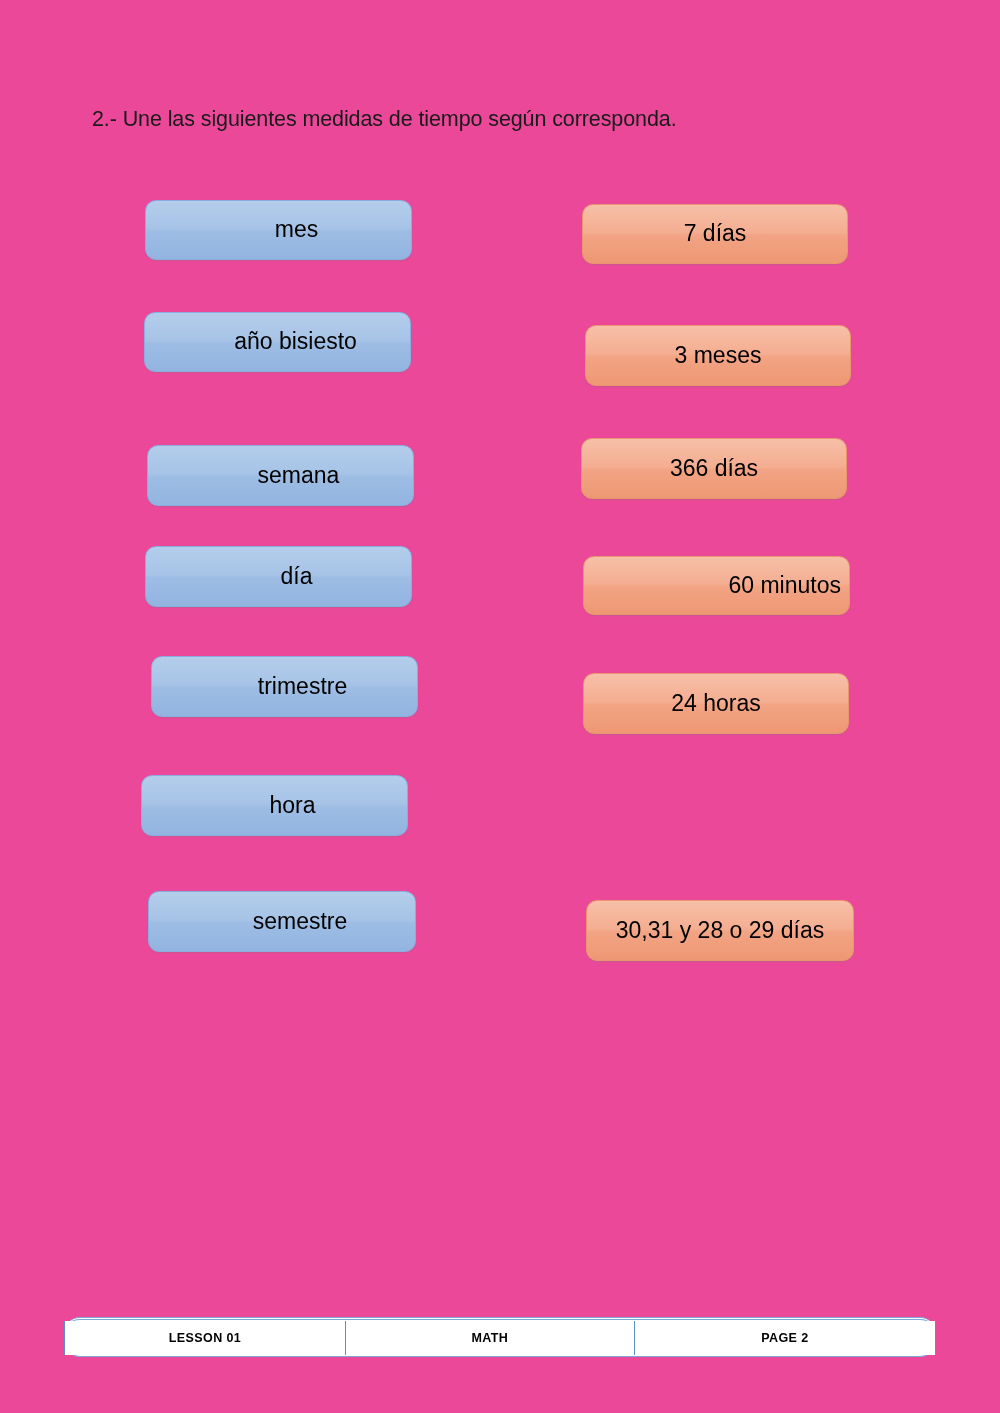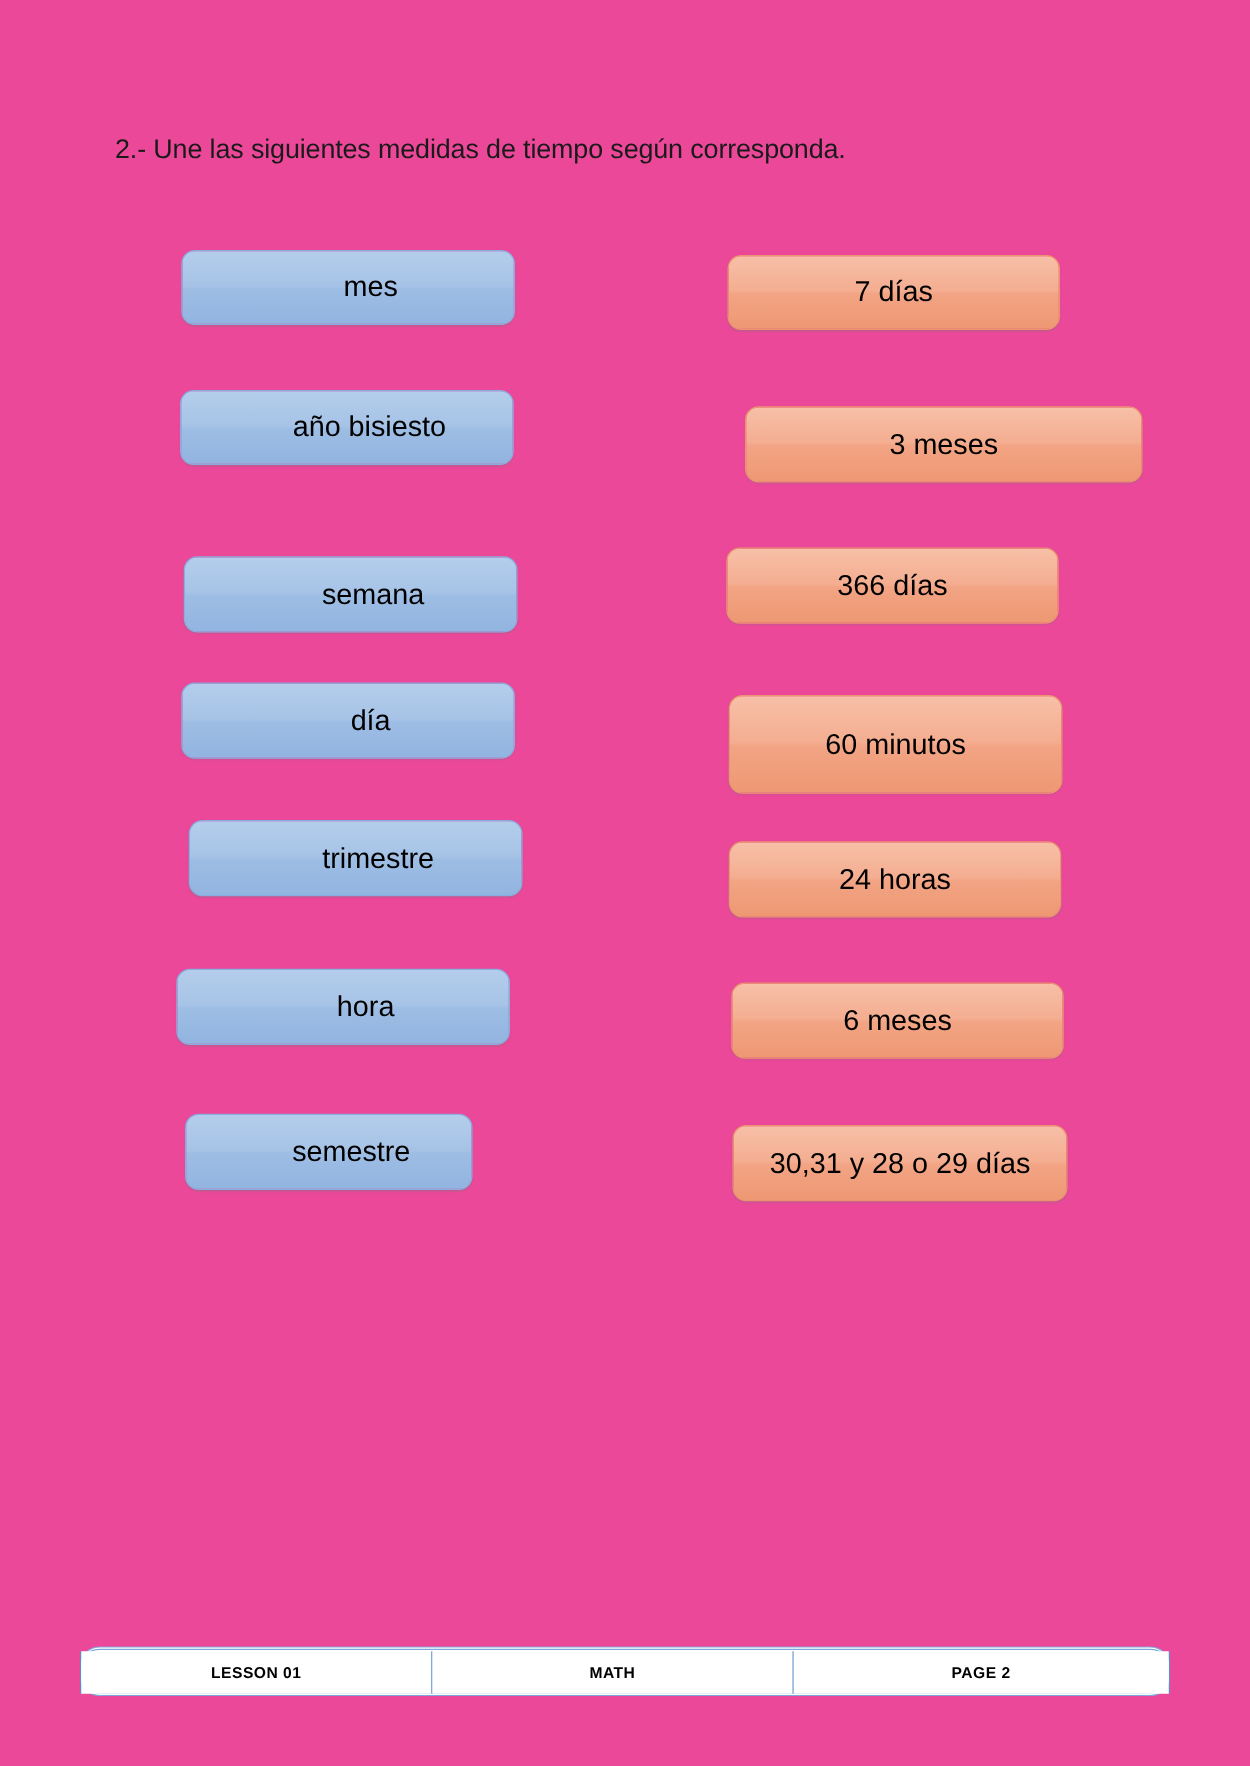--- a/index.html
+++ b/index.html
@@ -140,7 +140,7 @@
       <div class="match-box orange" style="left: 582px; top: 204px; width: 266px; height: 60px;">
         <span>7 días</span>
       </div>
-      <div class="match-box orange" style="left: 585px; top: 325px; width: 318px; height: 61px; margin-left: 11px;">
+      <div class="match-box orange" style="left: 585px; top: 325px; width: 266px; height: 61px;">
         <span>3 meses</span>
       </div>
       <div class="match-box orange" style="left: 581px; top: 438px; width: 266px; height: 61px;">

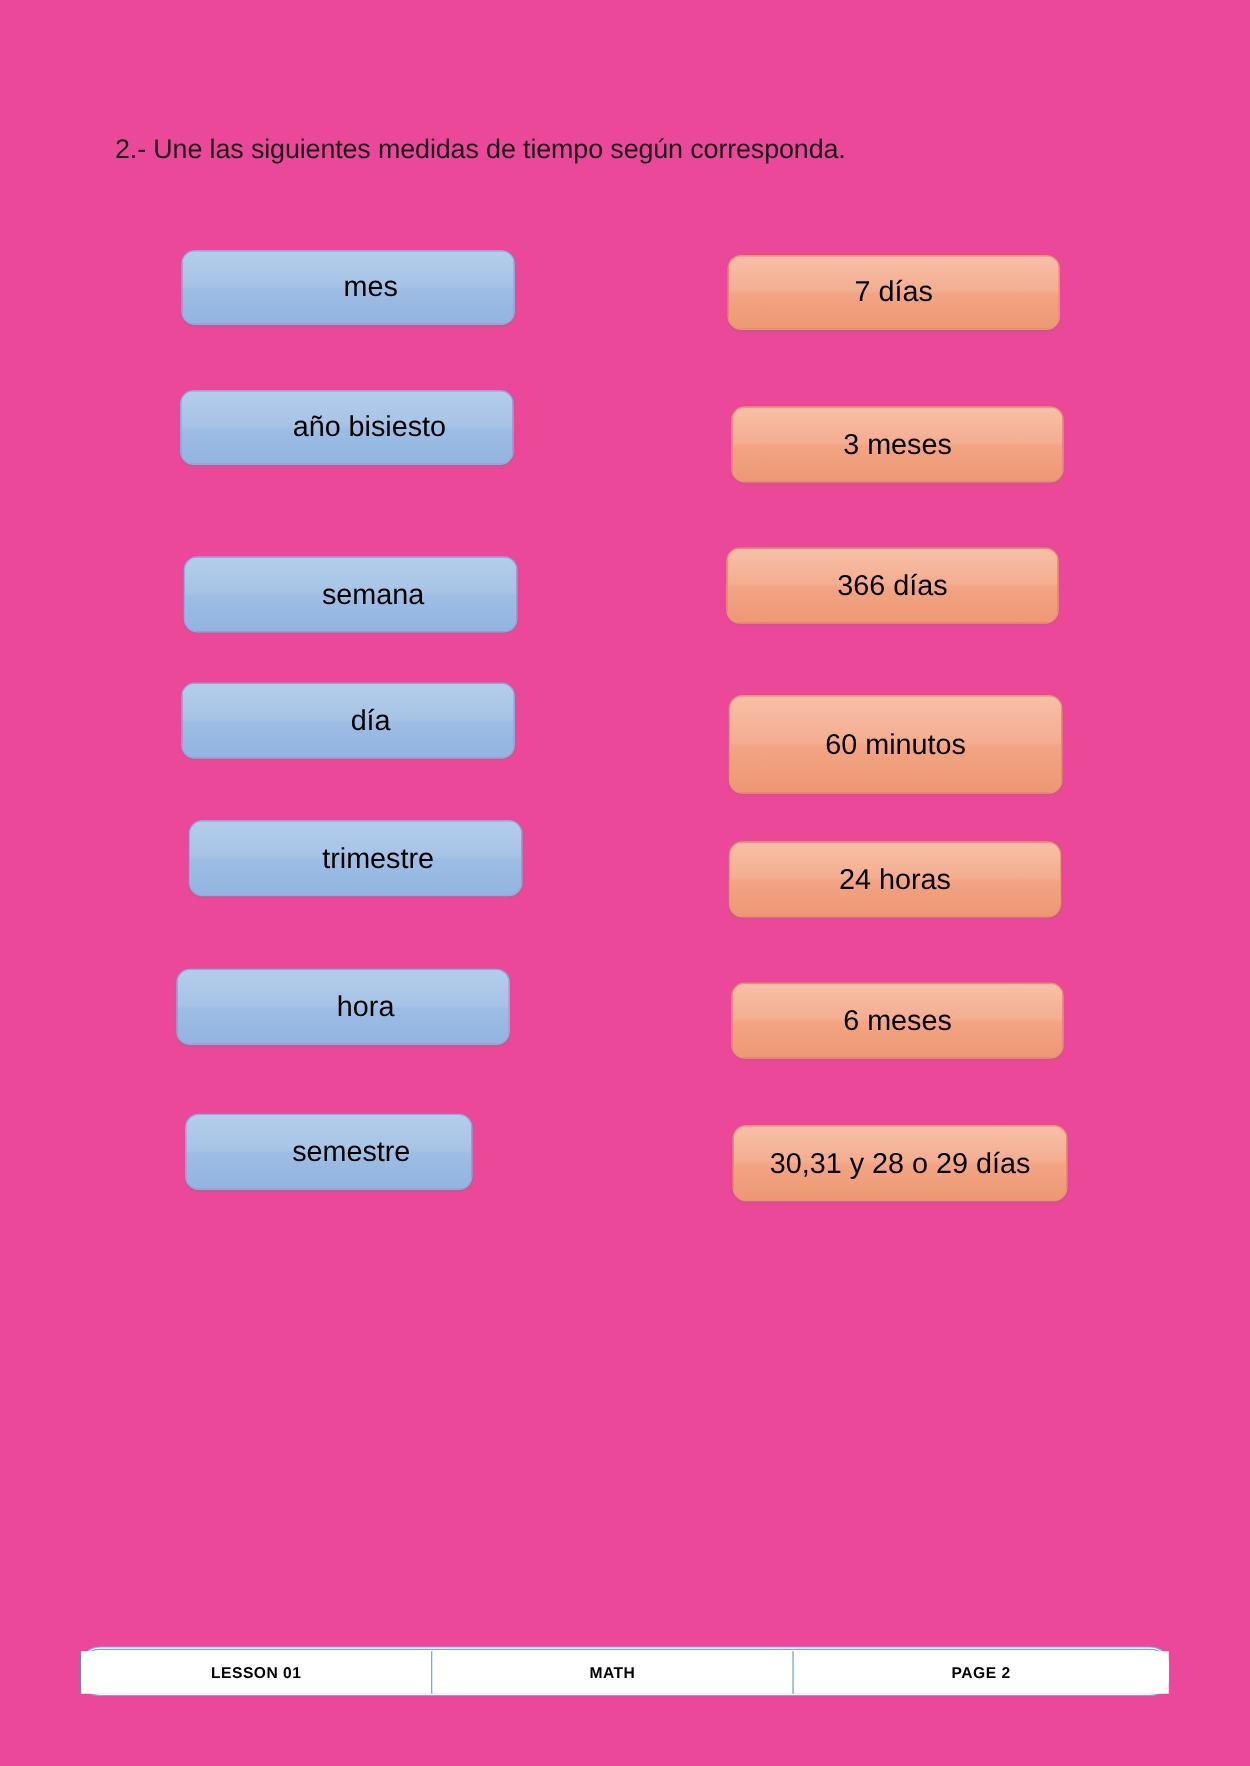--- a/index.html
+++ b/index.html
@@ -146,7 +146,7 @@
       <div class="match-box orange" style="left: 581px; top: 438px; width: 266px; height: 61px;">
         <span>366 días</span>
       </div>
-      <div class="match-box orange" style="left: 583px; top: 556px; width: 267px; height: 79px;">
+      <div class="match-box orange" style="left: 583px; top: 556px; width: 267px; height: 59px; justify-content: flex-end;">
         <span>60 minutos</span>
       </div>
       <div class="match-box orange" style="left: 583px; top: 673px; width: 266px; height: 61px;">

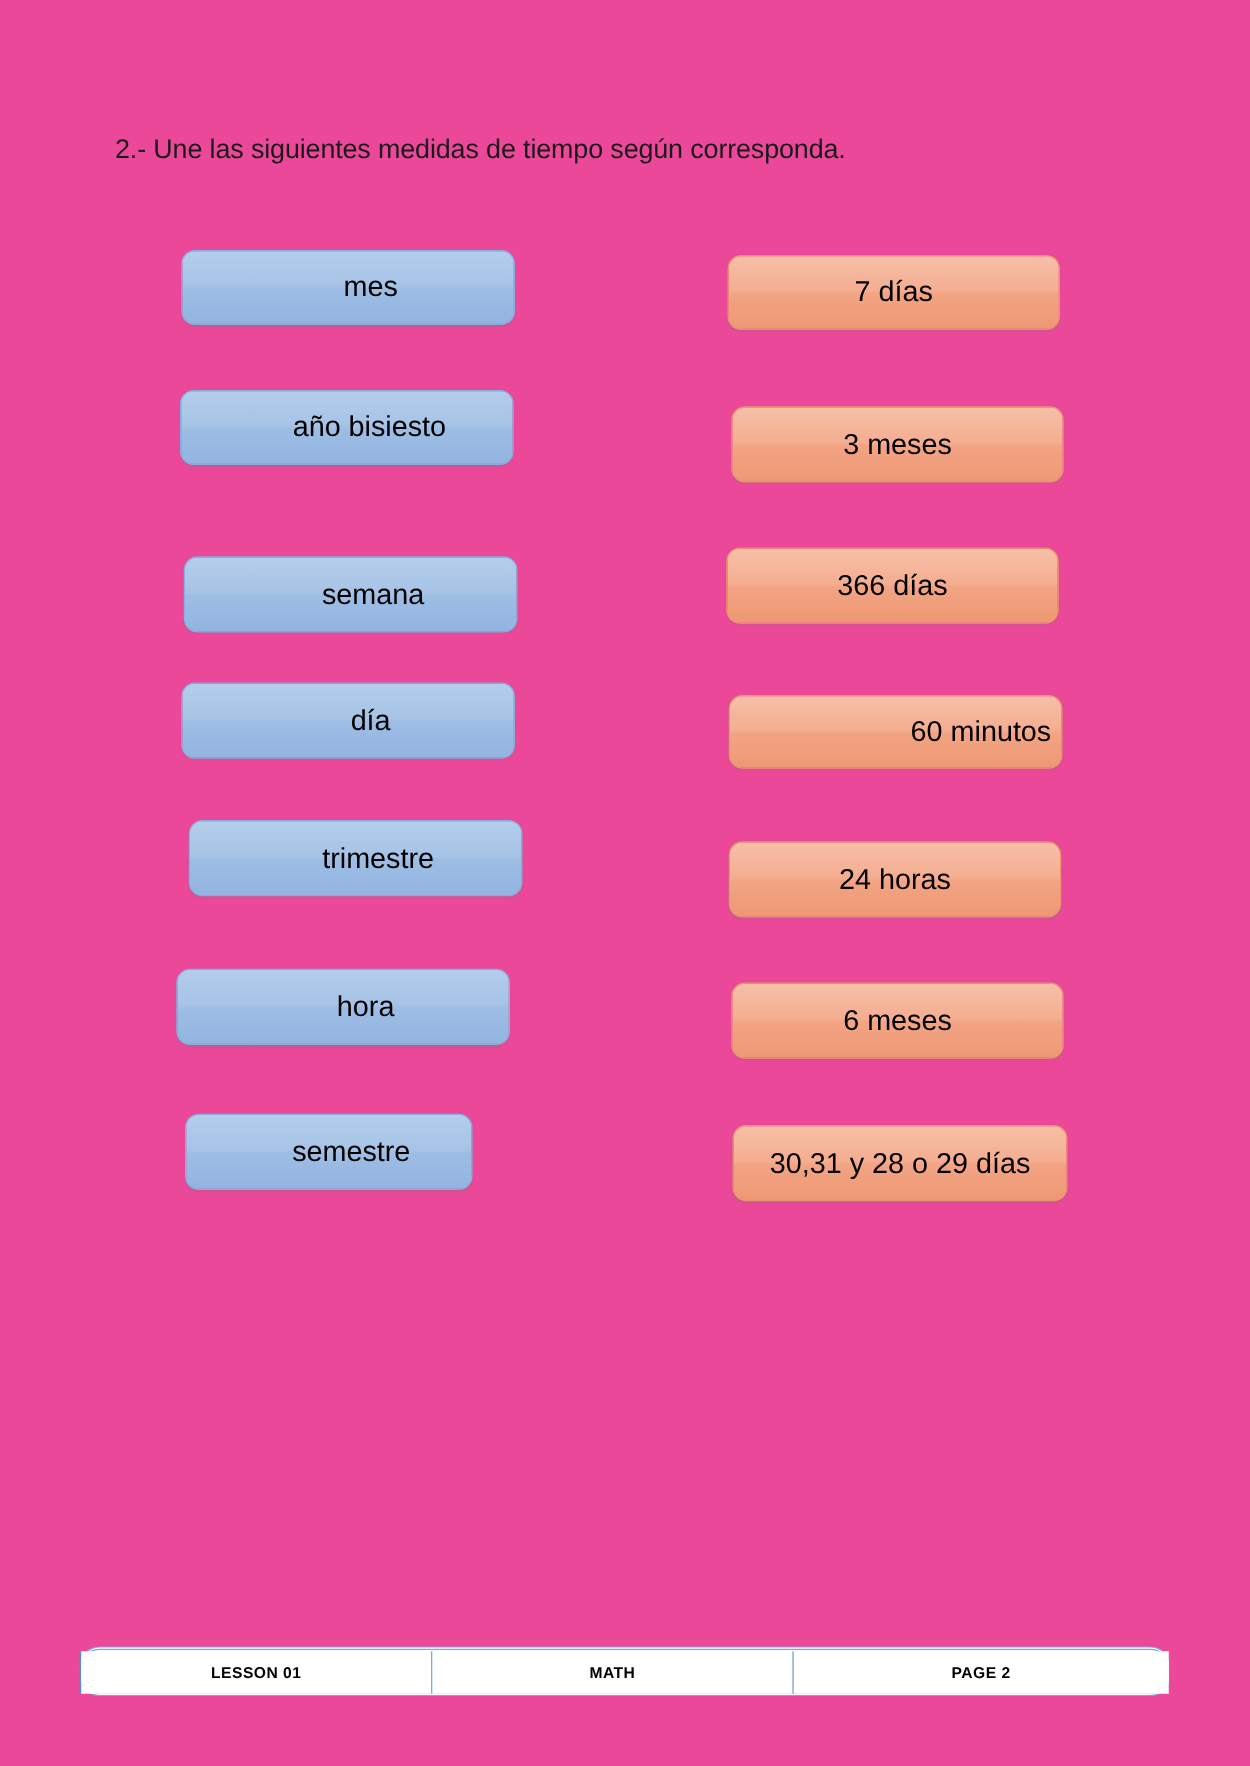--- a/index.html
+++ b/index.html
@@ -152,9 +152,6 @@
       <div class="match-box orange" style="left: 583px; top: 673px; width: 266px; height: 61px;">
         <span>24 horas</span>
       </div>
-      <div class="match-box orange" style="left: 585px; top: 786px; width: 266px; height: 61px;">
-        <span>6 meses</span>
-      </div>
       <div class="match-box orange" style="left: 586px; top: 900px; width: 268px; height: 61px;">
         <span>30,31 y 28 o 29 días</span>
       </div>

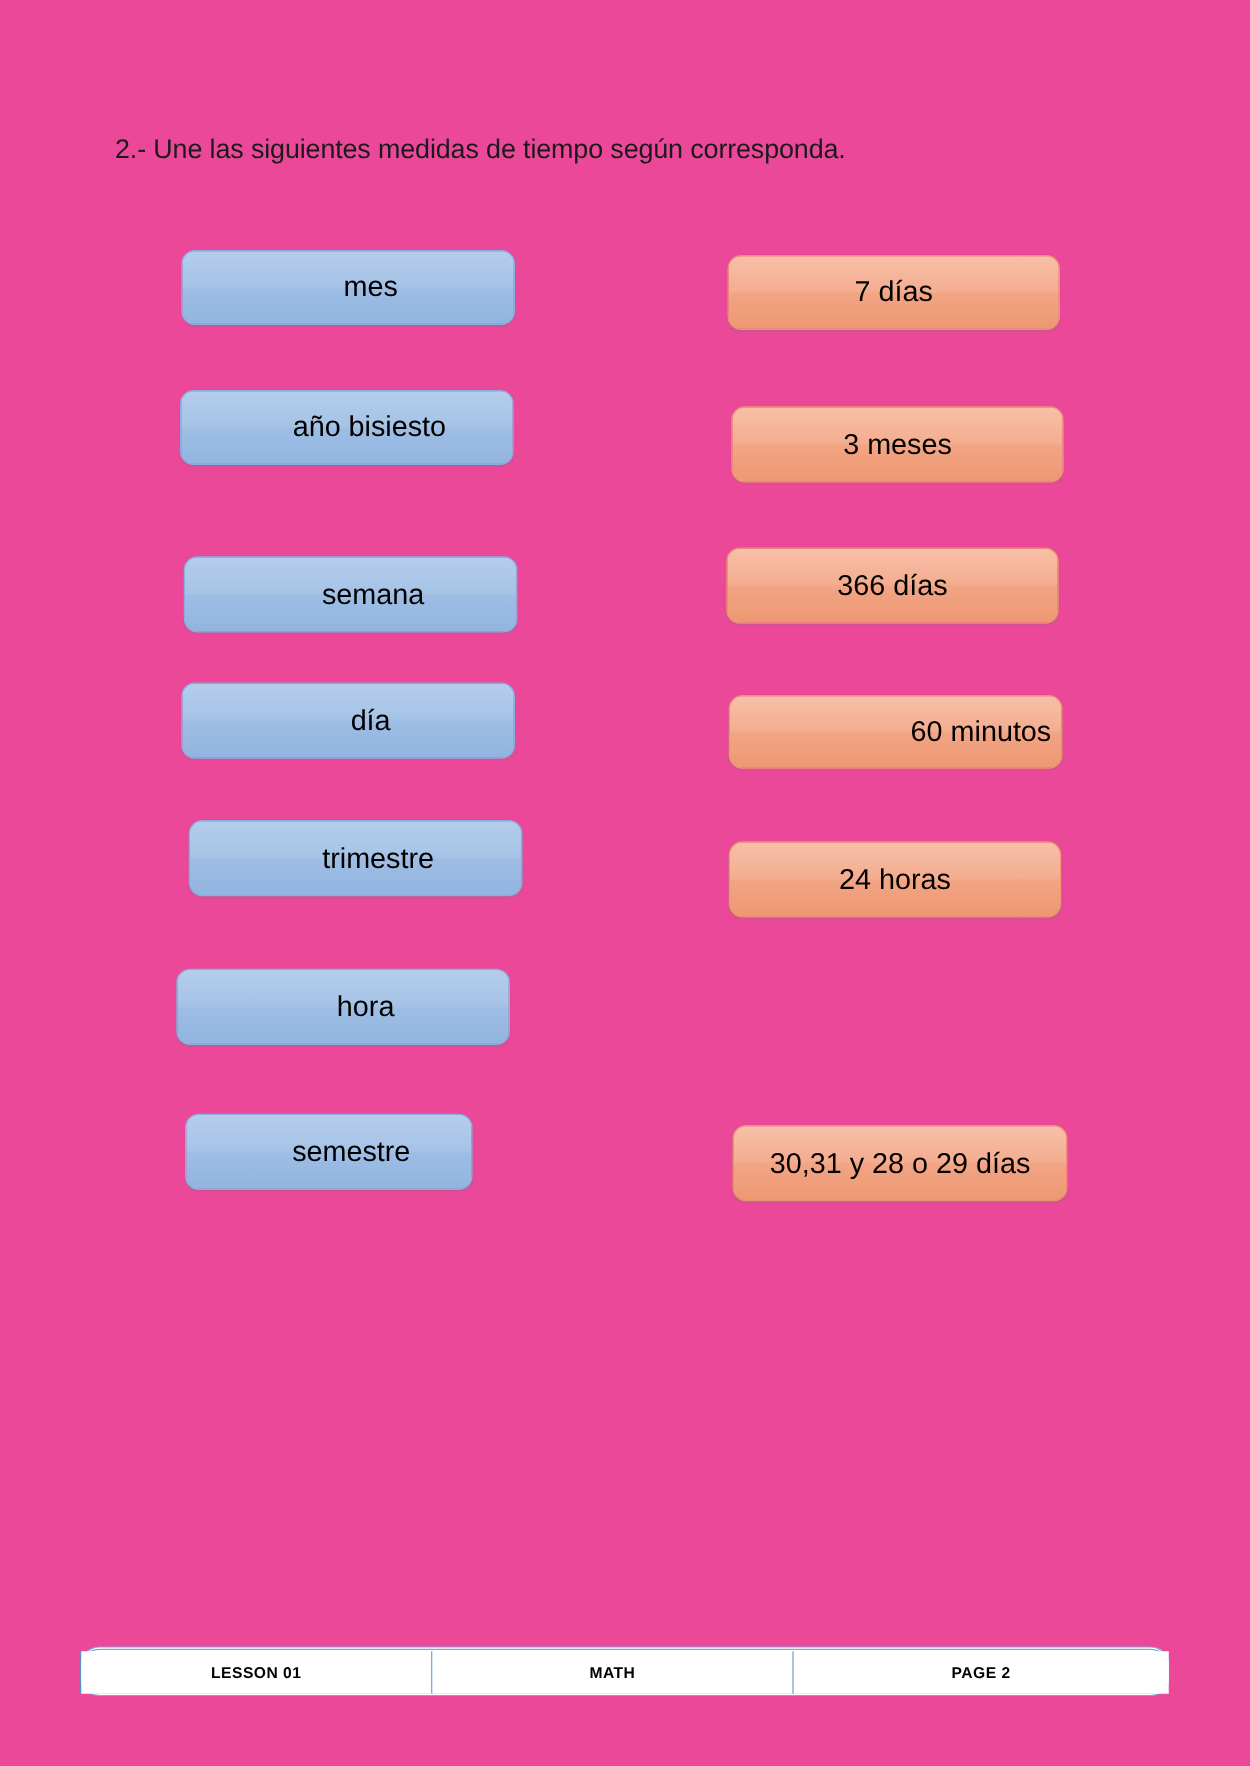--- a/index.html
+++ b/index.html
@@ -132,7 +132,7 @@
       <div class="match-box blue" style="left: 151px; top: 656px; width: 267px; height: 61px;">
         <span>trimestre</span>
       </div>
-      <div class="match-box blue" style="left: 148px; top: 891px; width: 230px; height: 61px;">
+      <div class="match-box blue" style="left: 148px; top: 891px; width: 268px; height: 61px;">
         <span>semestre</span>
       </div>
     </div>

